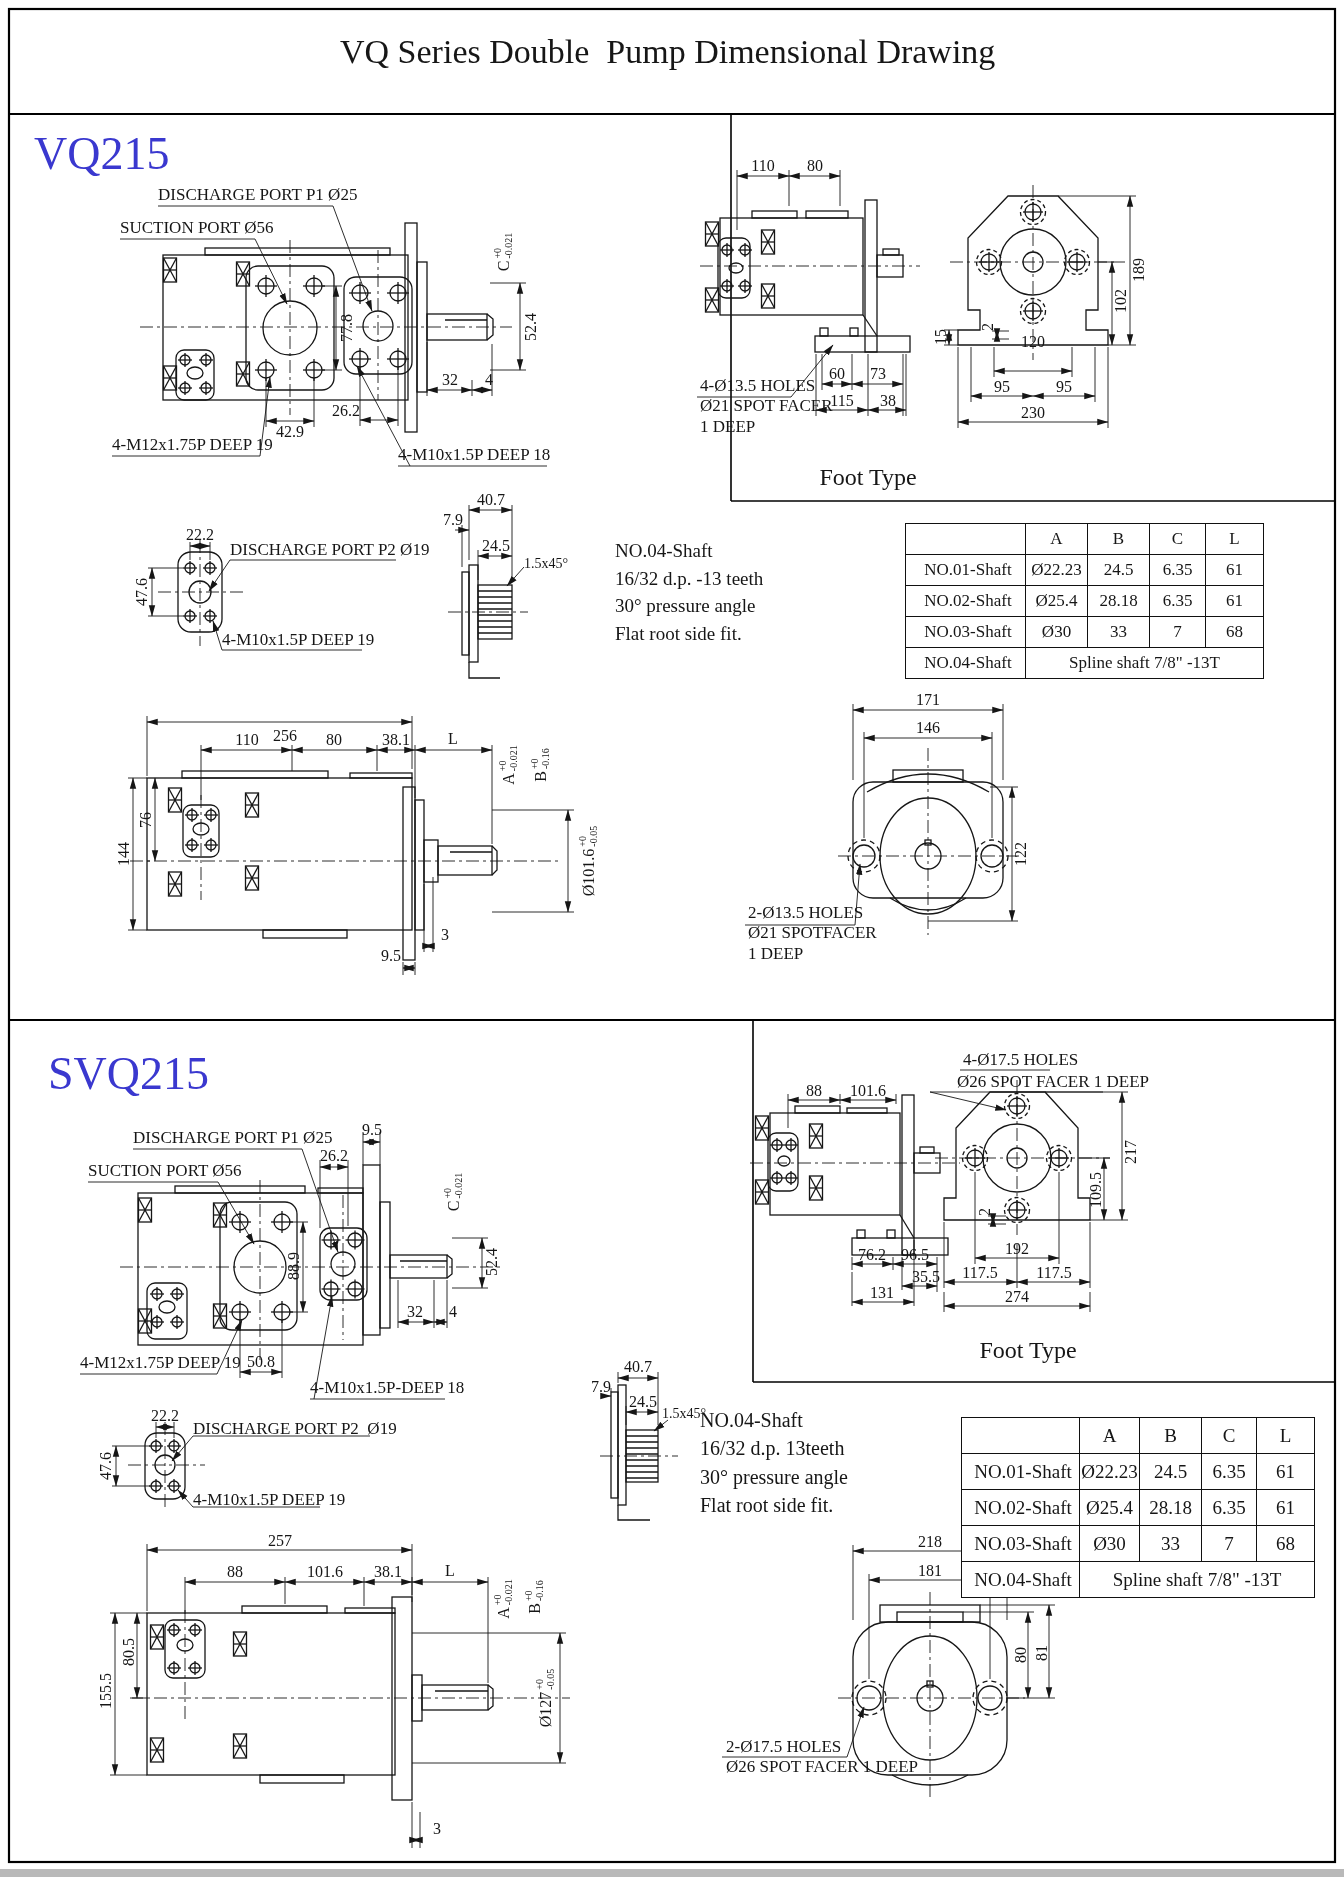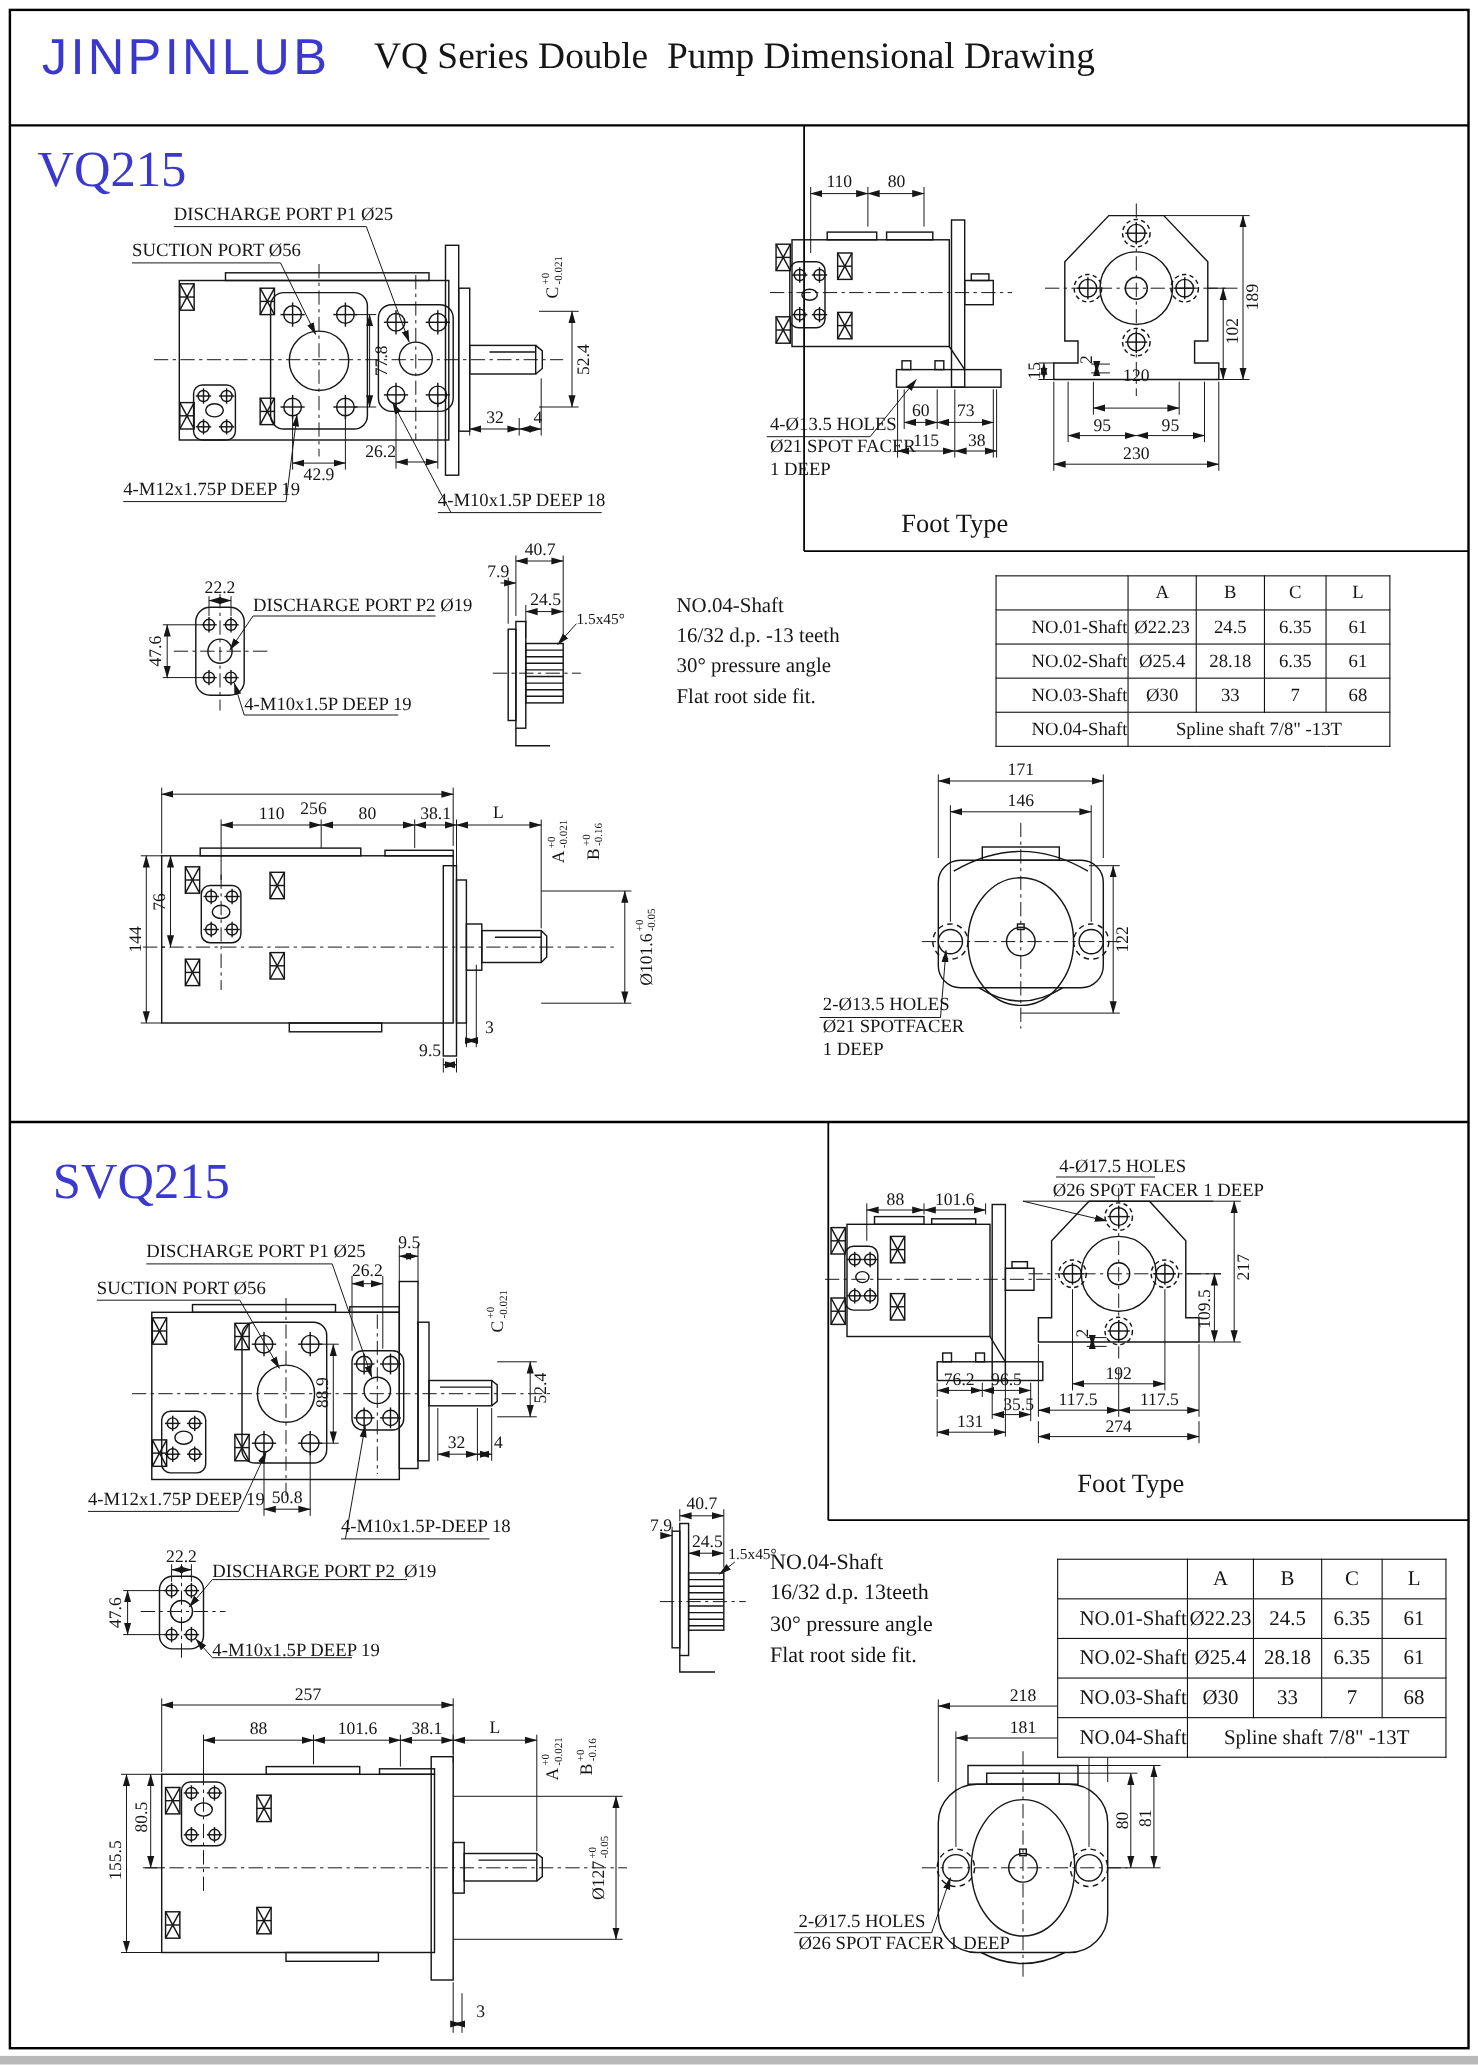--- a/index.html
+++ b/index.html
@@ -473,7 +473,6 @@
 </g>
 </svg>
 
-<div class="t logo blue" style="left:38px;top:24px">JINPINLUB</div>
 <div class="t htitle" style="left:340px;top:32px">VQ Series Double  Pump Dimensional Drawing</div>
 
 <div class="t stitle blue" style="left:34px;top:126px">VQ215</div>

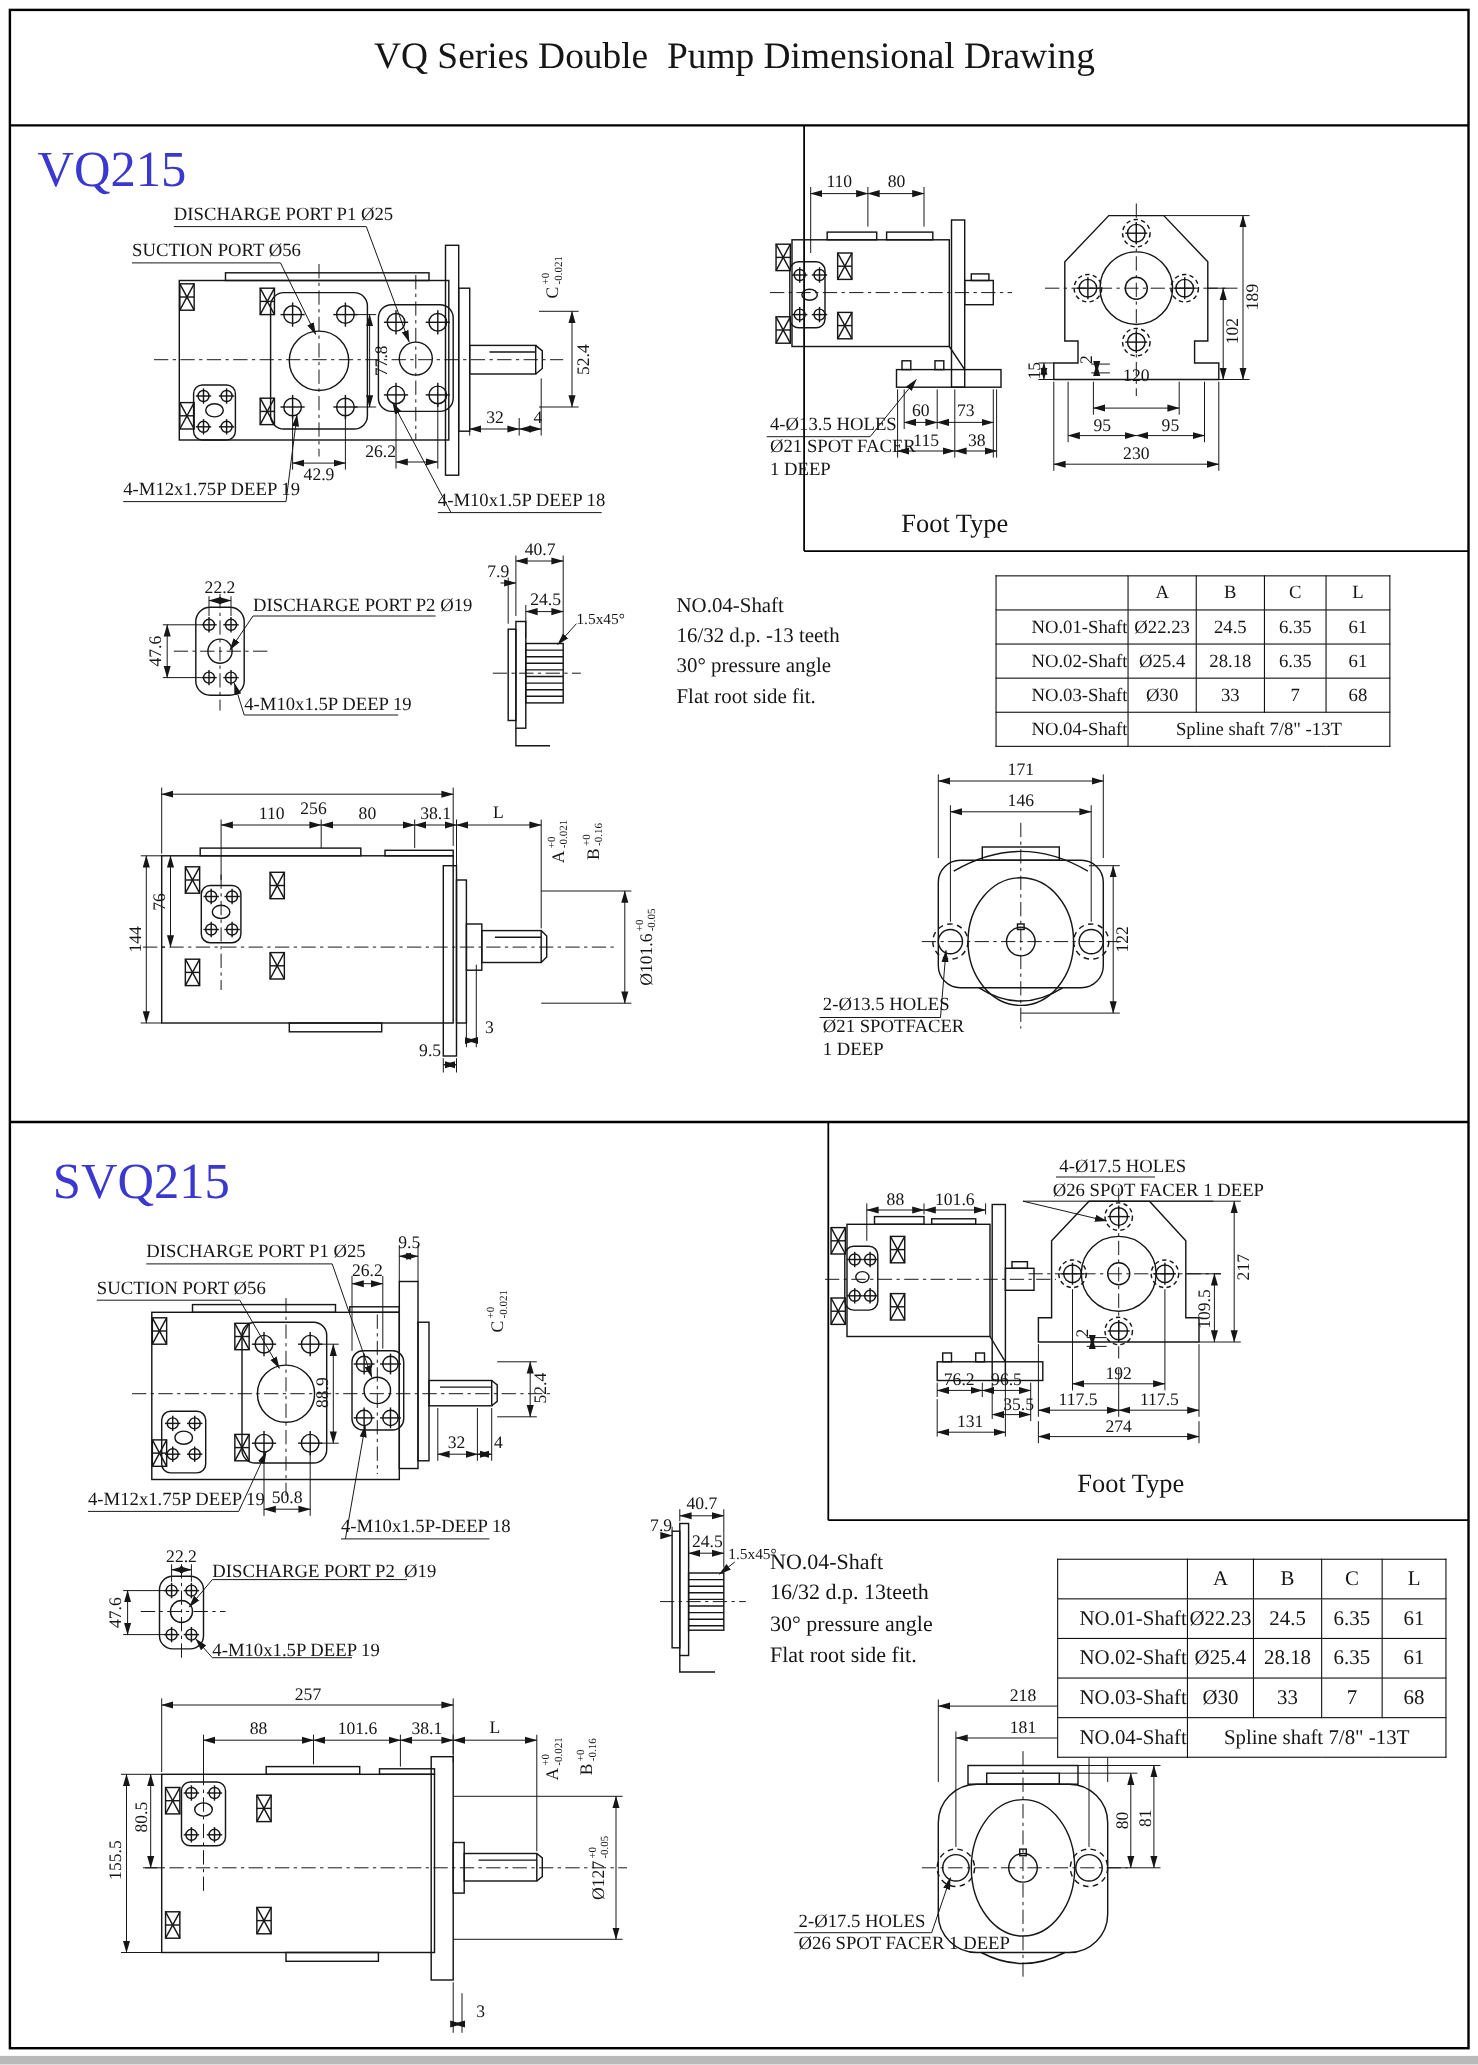--- a/index.html
+++ b/index.html
@@ -24,7 +24,7 @@
   table.shaft{position:absolute;z-index:2;border-collapse:collapse;background:#fff;table-layout:fixed}
   table.shaft td,table.shaft th{border:1.7px solid #111;font-weight:400;text-align:center;padding:0;
         font-family:"Liberation Serif",serif;overflow:hidden}
-  table.shaft td:first-child{text-align:right;padding-left:5px}
+  table.shaft td:first-child{text-align:center;padding-left:5px}
   .tbl1{font-size:17px}.tbl1 tr{height:31px}
   .tbl2{font-size:19px}.tbl2 tr{height:36px}
   .graybar{position:absolute;left:0;top:1869px;width:1344px;height:8px;background:#b9b9b9;z-index:3}

